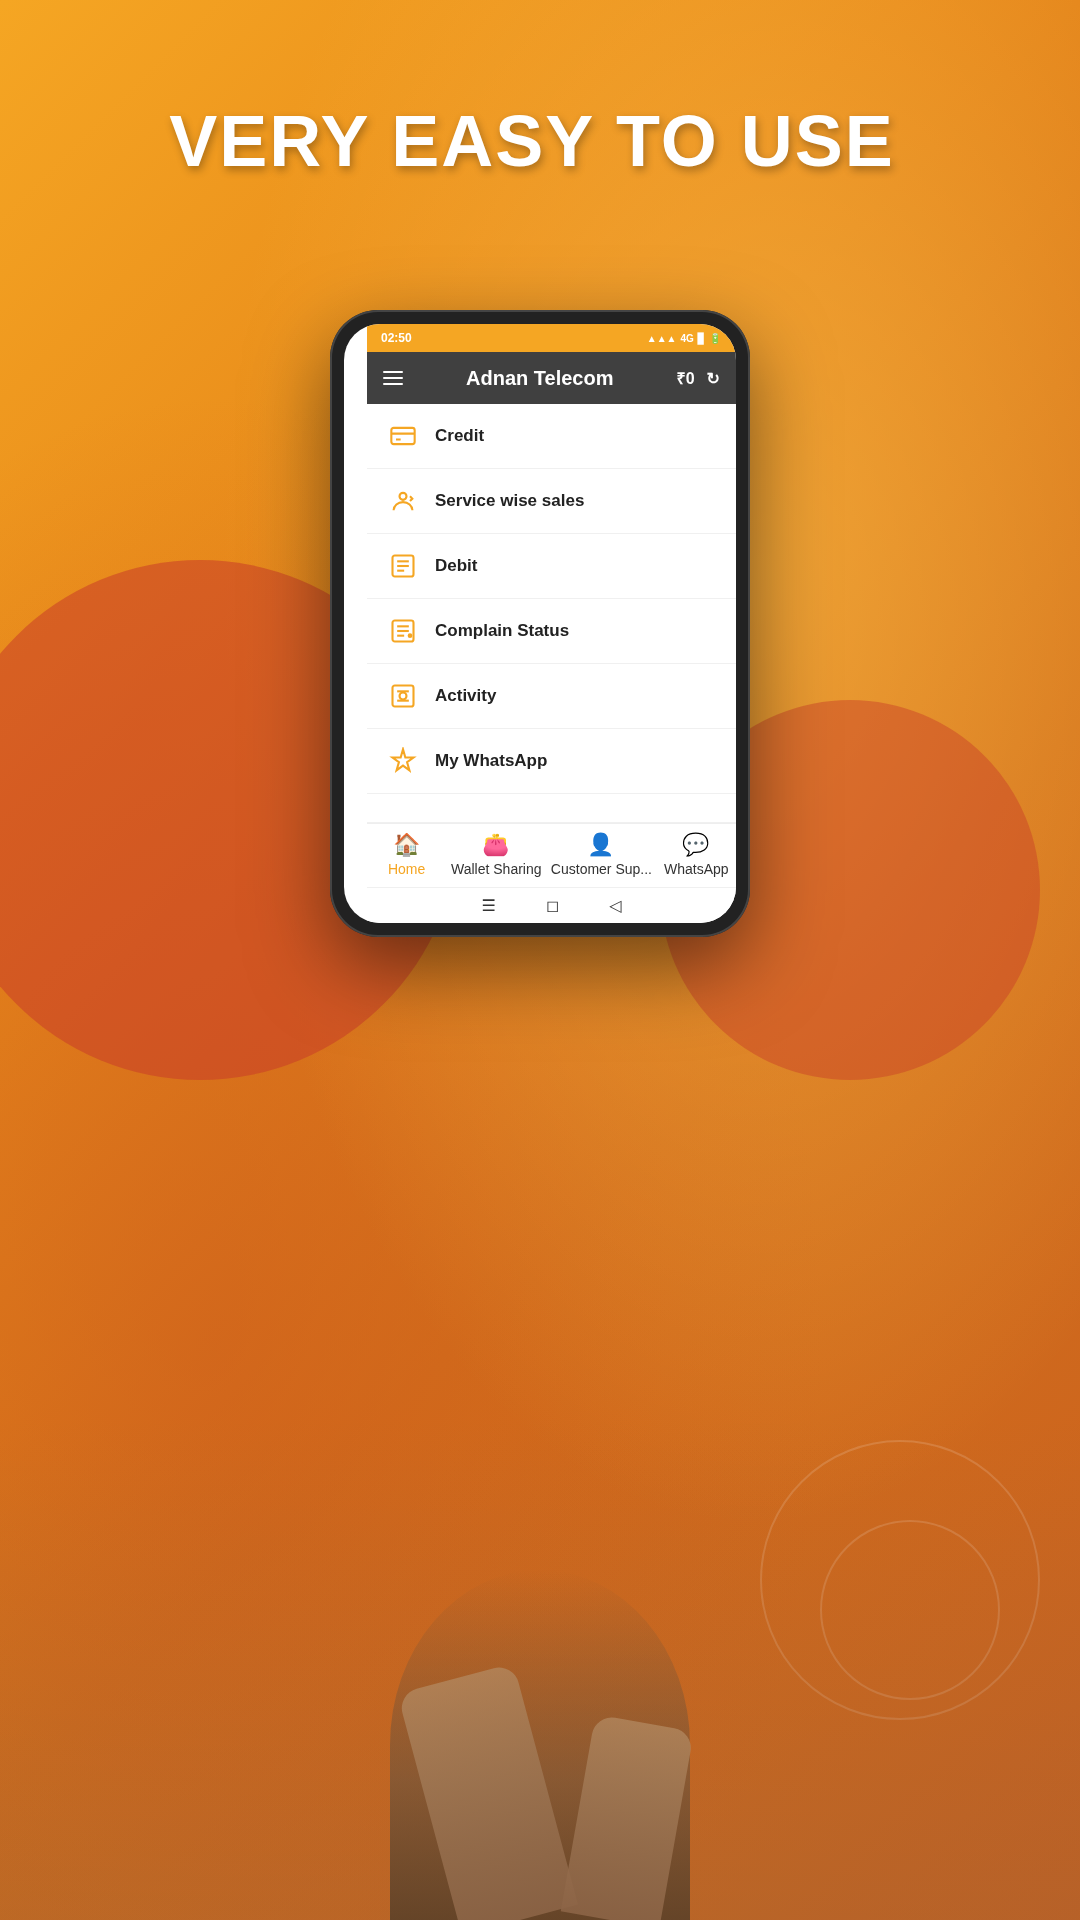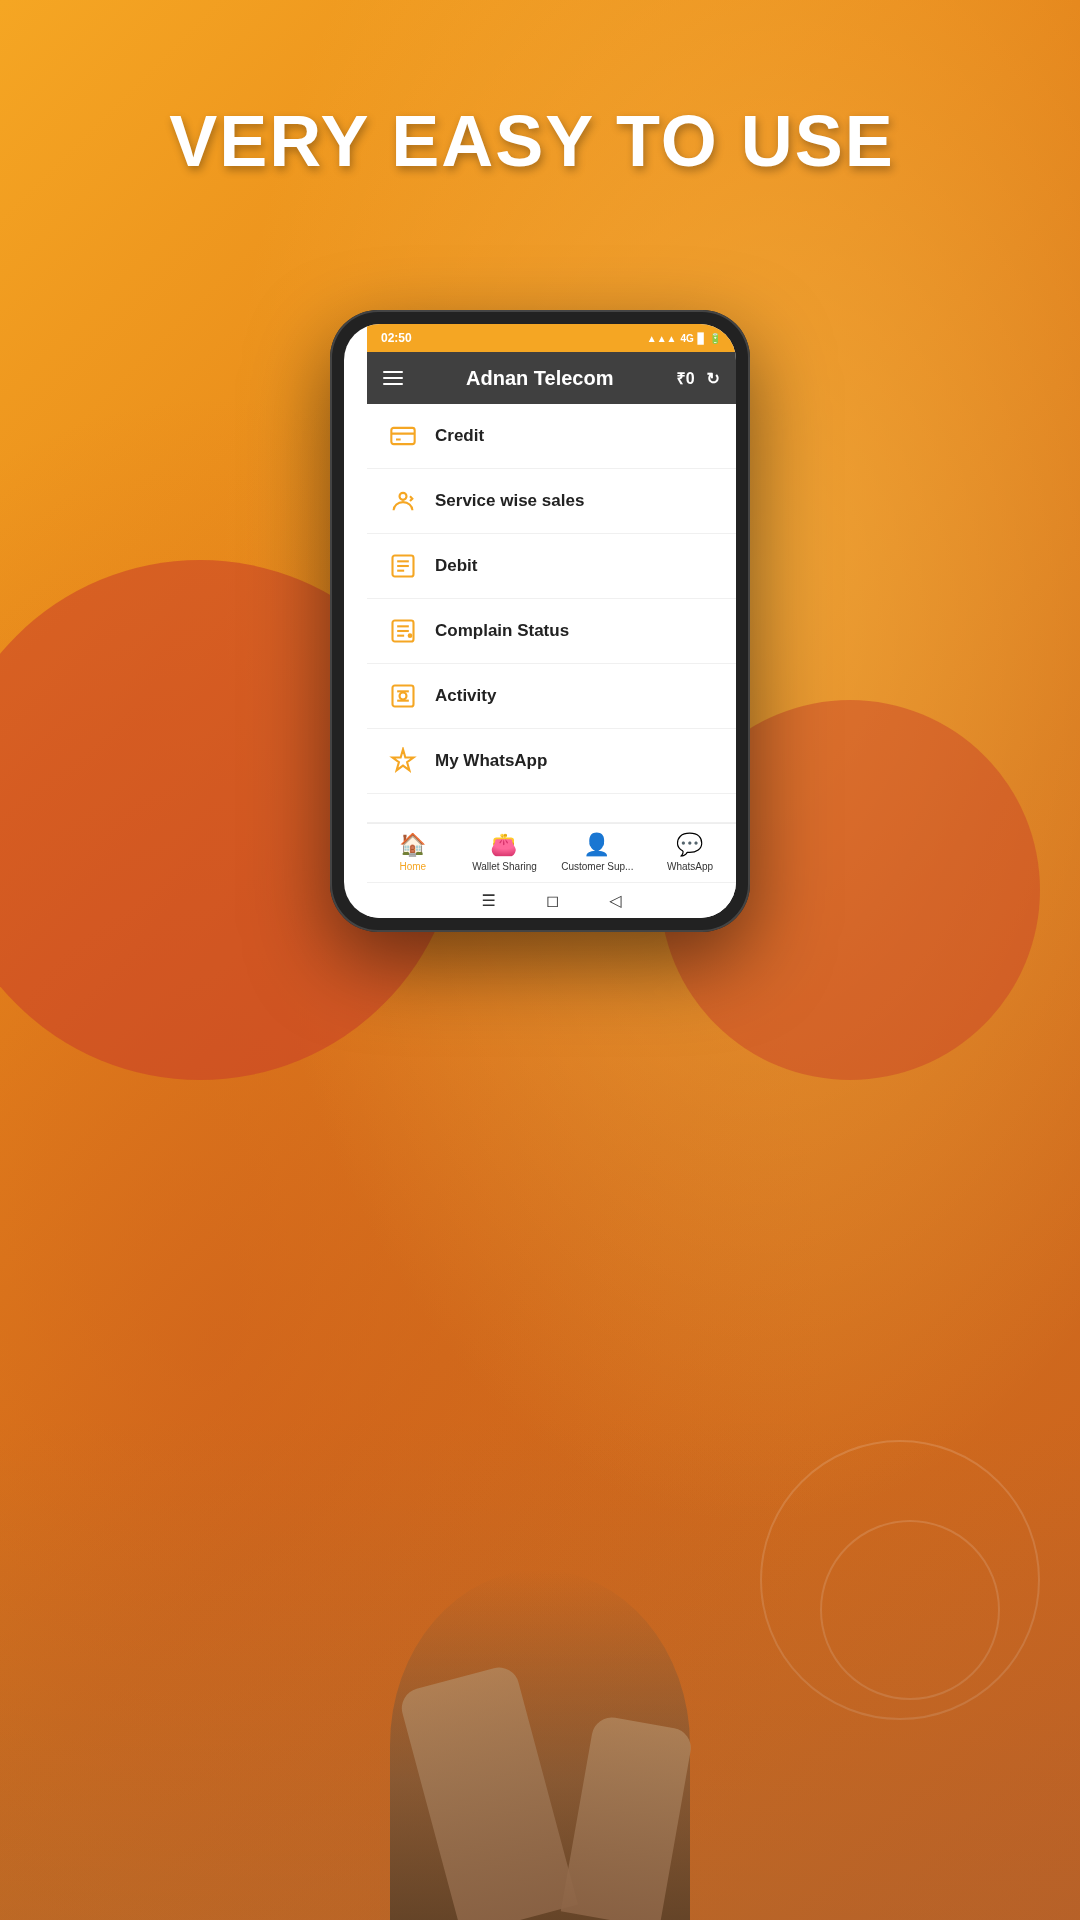--- a/index.html
+++ b/index.html
@@ -204,7 +204,7 @@
     }
 
     .nav-label {
-      font-size: 10px;
+      font-size: 14px;
       color: #333;
       font-weight: 500;
     }

